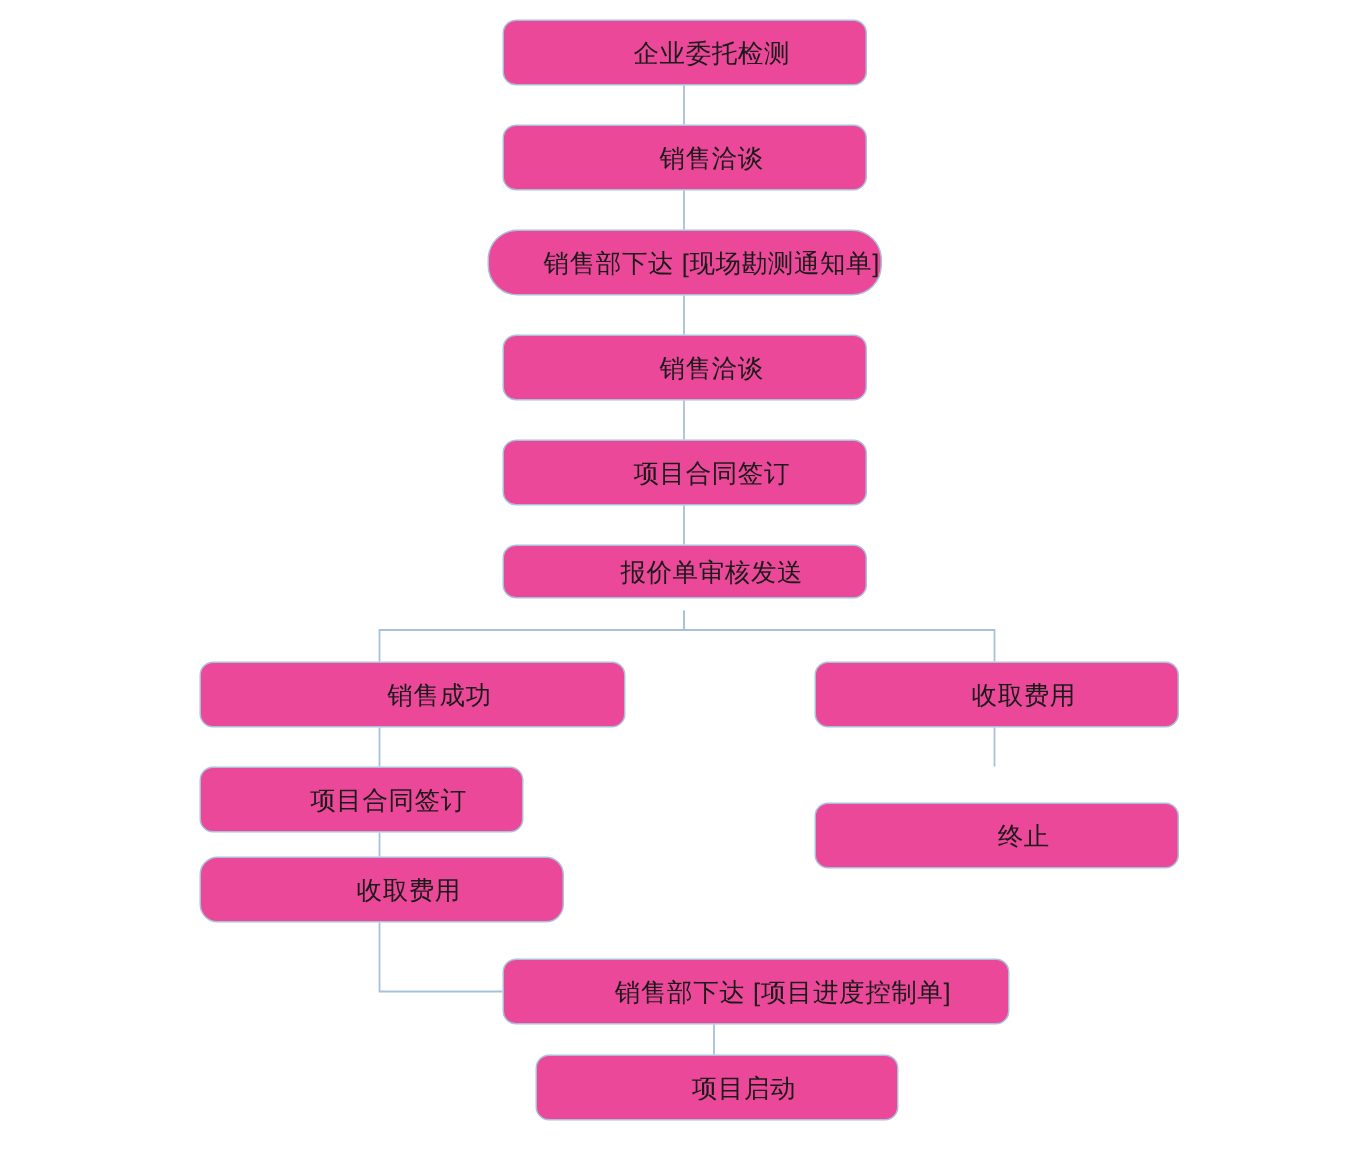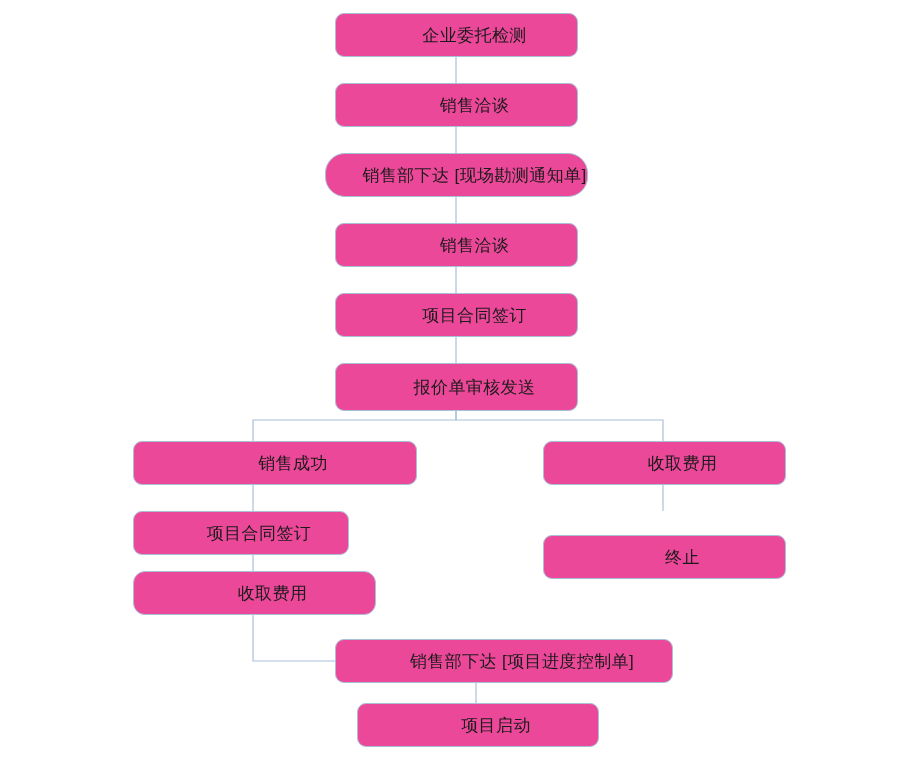--- a/index.html
+++ b/index.html
@@ -81,7 +81,7 @@
     <div class="node" style="left: 335px; top: 293px; width: 243px; height: 44px;">
       <span class="node-label">项目合同签订</span>
     </div>
-    <div class="node" style="left: 335px; top: 363px; width: 243px; height: 48px;">
+    <div class="node" style="left: 335px; top: 363px; width: 243px; height: 36px;">
       <span class="node-label">报价单审核发送</span>
     </div>
     <div class="node" style="left: 133px; top: 441px; width: 284px; height: 44px;">

